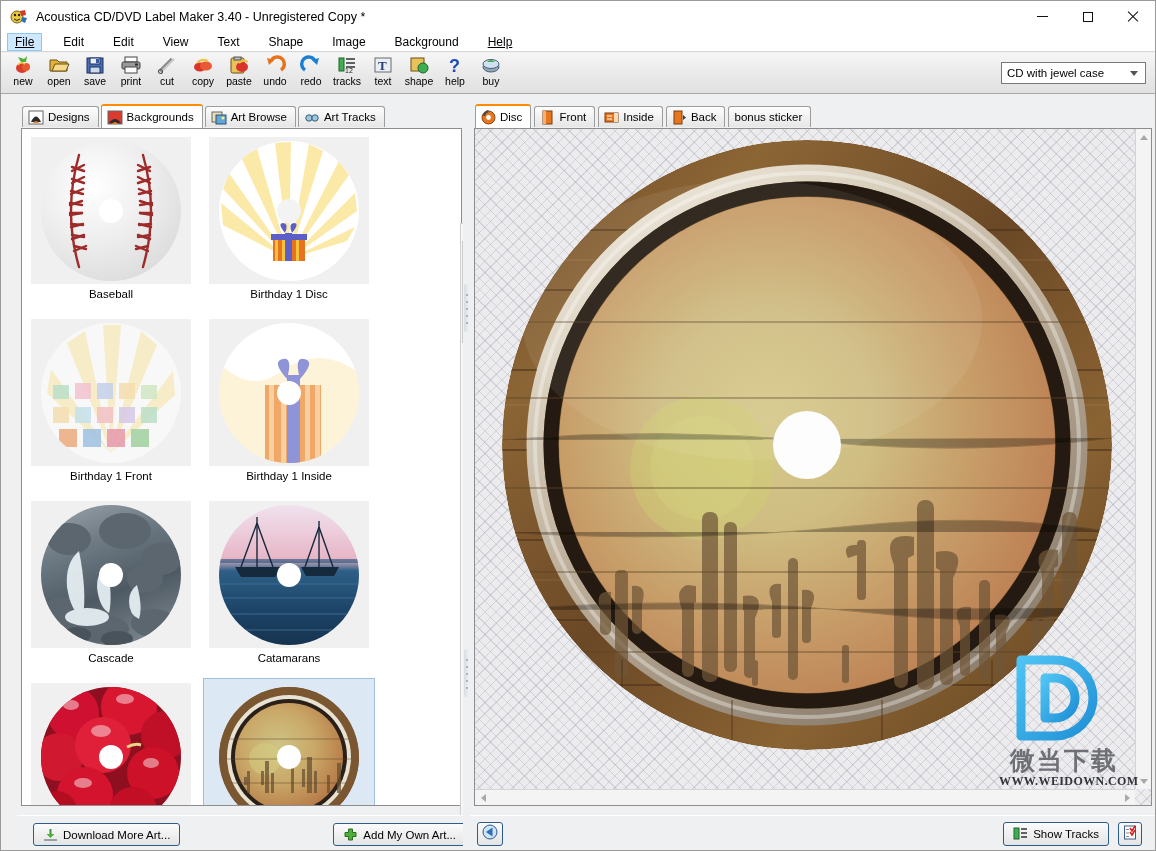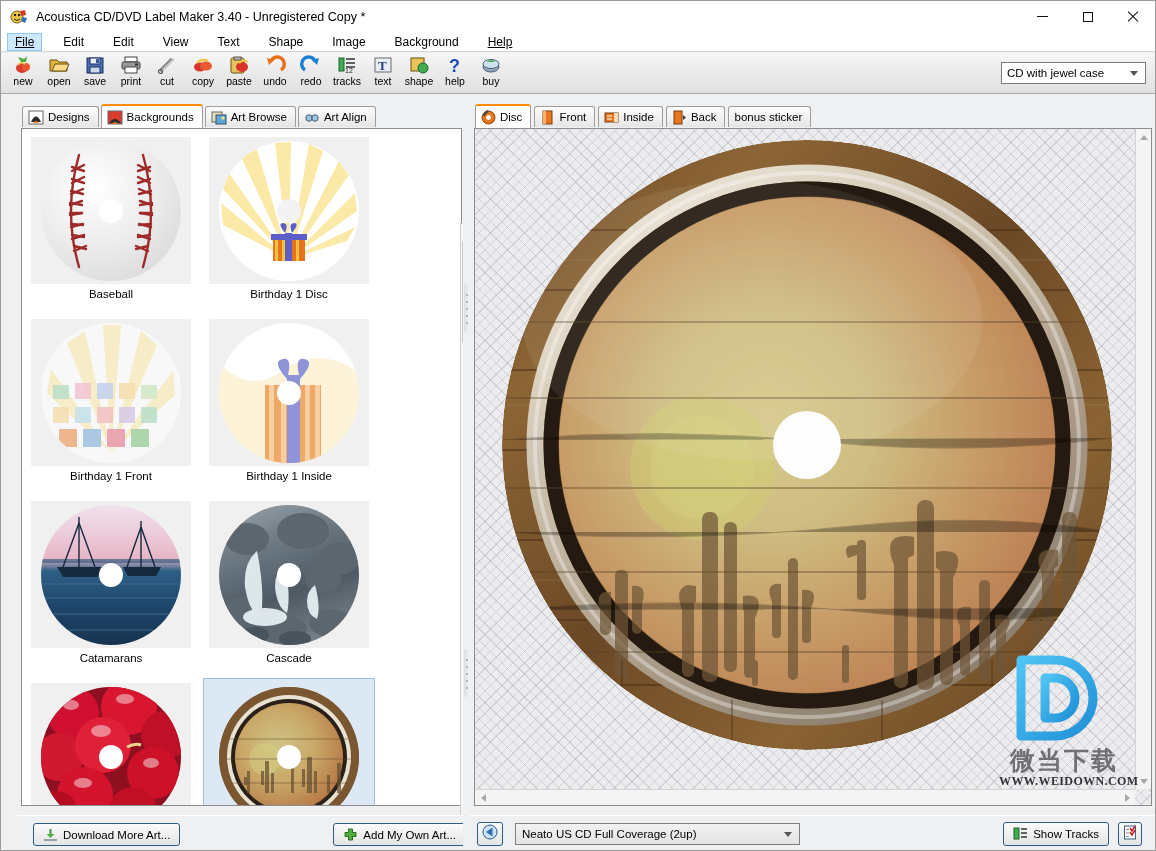--- a/index.html
+++ b/index.html
@@ -527,7 +527,7 @@
             <path d="M8 8 h0.2" stroke="#3a5f77" stroke-width="2"></path>
           </svg>
         </span>
-        <span>Art Align</span>
+        <span>Art Tracks</span>
       </div>
     </div>
 

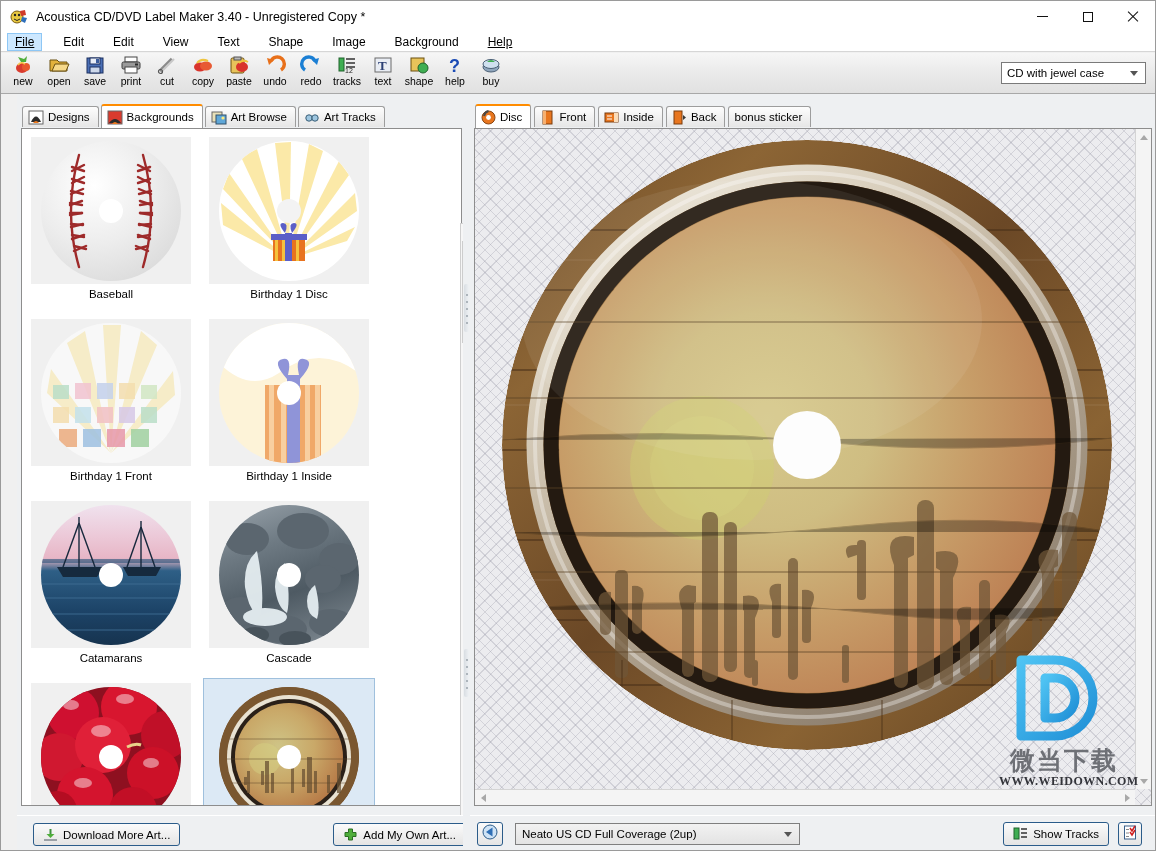--- a/index.html
+++ b/index.html
@@ -682,36 +682,6 @@
 
           <div class="cell">
             <div class="thumb">
-              <div class="disc" style="background:linear-gradient(to bottom,#f0e2ee 0%,#ecc9d8 22%,#e7b6c6 38%,#2e5f86 47%,#1d4468 75%,#16334f 100%);">
-                <svg width="140" height="140" viewBox="0 0 140 140" style="position:absolute;left:0;top:0">
-                  <rect x="0" y="54" width="140" height="4" fill="#2a537a" opacity=".6"></rect>
-                  <g stroke="#16283c" stroke-width="1.4" fill="none">
-                    <path d="M38 12 v52"></path>
-                      <path d="M38 18 L22 62"></path>
-                      <path d="M38 18 L54 62"></path>
-                  </g>
-                  <path d="M16 62 h46 l-6 10 h-34 z" fill="#162a3e"></path>
-                  <g stroke="#16283c" stroke-width="1.4" fill="none">
-                    <path d="M100 16 v48"></path>
-                      <path d="M100 22 L86 62"></path>
-                      <path d="M100 22 L114 62"></path>
-                  </g>
-                  <path d="M82 62 h38 l-5 9 h-28 z" fill="#162a3e"></path>
-                  <g fill="#3f6e93" opacity=".45">
-                    <rect x="0" y="78" width="140" height="2"></rect>
-                      <rect x="0" y="92" width="140" height="2"></rect>
-                    <rect x="0" y="108" width="140" height="2"></rect>
-                      <rect x="0" y="124" width="140" height="2"></rect>
-                  </g>
-                </svg>
-                <div class="hub"></div>
-              </div>
-            </div>
-            <div class="cap">Catamarans</div>
-          </div>
-
-          <div class="cell">
-            <div class="thumb">
               <div class="disc" style="background:linear-gradient(160deg,#9aa4ac 0%,#6e7a83 30%,#4e5a63 60%,#848e96 100%);">
                 <svg width="140" height="140" viewBox="0 0 140 140" style="position:absolute;left:0;top:0">
                   <g fill="#5b666f">
@@ -738,6 +708,36 @@
               </div>
             </div>
             <div class="cap">Cascade</div>
+          </div>
+
+          <div class="cell">
+            <div class="thumb">
+              <div class="disc" style="background:linear-gradient(to bottom,#f0e2ee 0%,#ecc9d8 22%,#e7b6c6 38%,#2e5f86 47%,#1d4468 75%,#16334f 100%);">
+                <svg width="140" height="140" viewBox="0 0 140 140" style="position:absolute;left:0;top:0">
+                  <rect x="0" y="54" width="140" height="4" fill="#2a537a" opacity=".6"></rect>
+                  <g stroke="#16283c" stroke-width="1.4" fill="none">
+                    <path d="M38 12 v52"></path>
+                      <path d="M38 18 L22 62"></path>
+                      <path d="M38 18 L54 62"></path>
+                  </g>
+                  <path d="M16 62 h46 l-6 10 h-34 z" fill="#162a3e"></path>
+                  <g stroke="#16283c" stroke-width="1.4" fill="none">
+                    <path d="M100 16 v48"></path>
+                      <path d="M100 22 L86 62"></path>
+                      <path d="M100 22 L114 62"></path>
+                  </g>
+                  <path d="M82 62 h38 l-5 9 h-28 z" fill="#162a3e"></path>
+                  <g fill="#3f6e93" opacity=".45">
+                    <rect x="0" y="78" width="140" height="2"></rect>
+                      <rect x="0" y="92" width="140" height="2"></rect>
+                    <rect x="0" y="108" width="140" height="2"></rect>
+                      <rect x="0" y="124" width="140" height="2"></rect>
+                  </g>
+                </svg>
+                <div class="hub"></div>
+              </div>
+            </div>
+            <div class="cap">Catamarans</div>
           </div>
 
           <div class="cell">

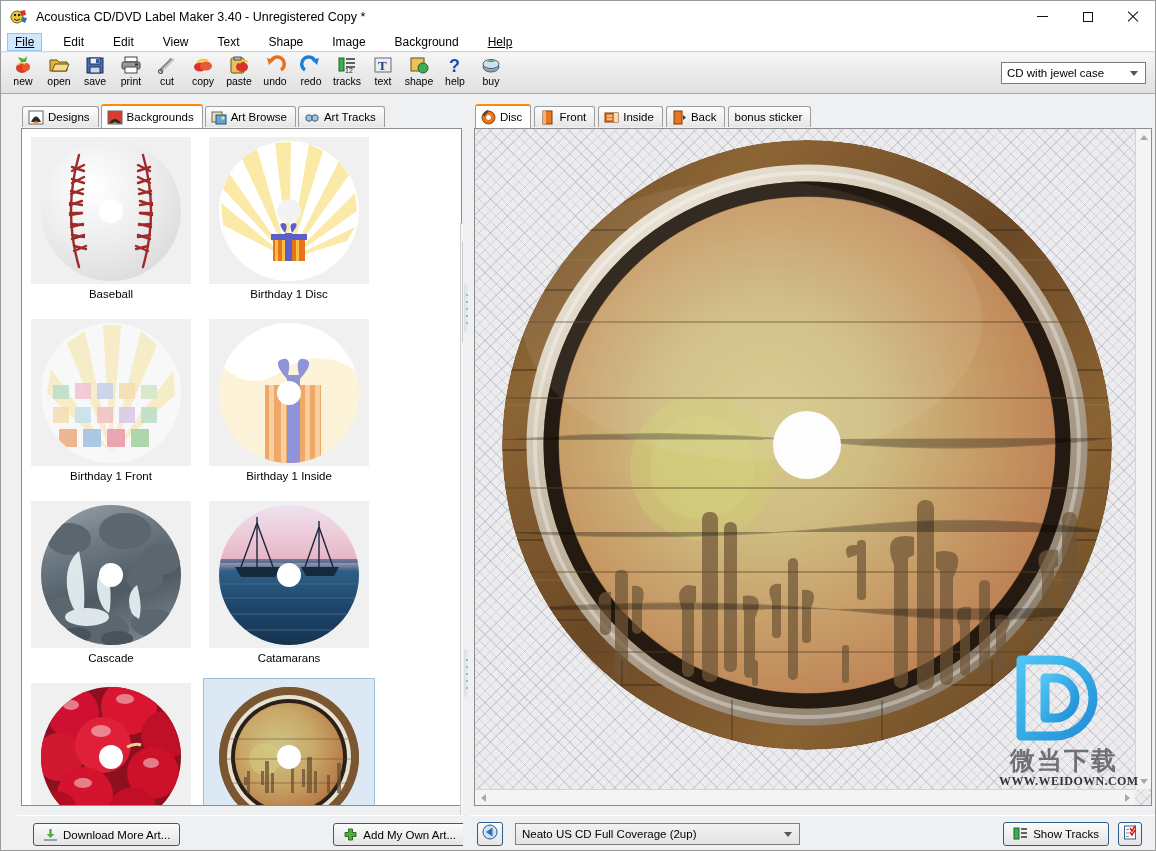--- a/index.html
+++ b/index.html
@@ -1087,10 +1087,6 @@
           </svg>
         </span>
       </div>
-      <div class="rcombo">
-        <span class="cv">Neato US CD Full Coverage (2up)</span>
-        <i class="caret-dn"></i>
-      </div>
       <div class="tracksbtn">
         <span class="bi">
           <svg width="15" height="14" viewBox="0 0 15 14">

